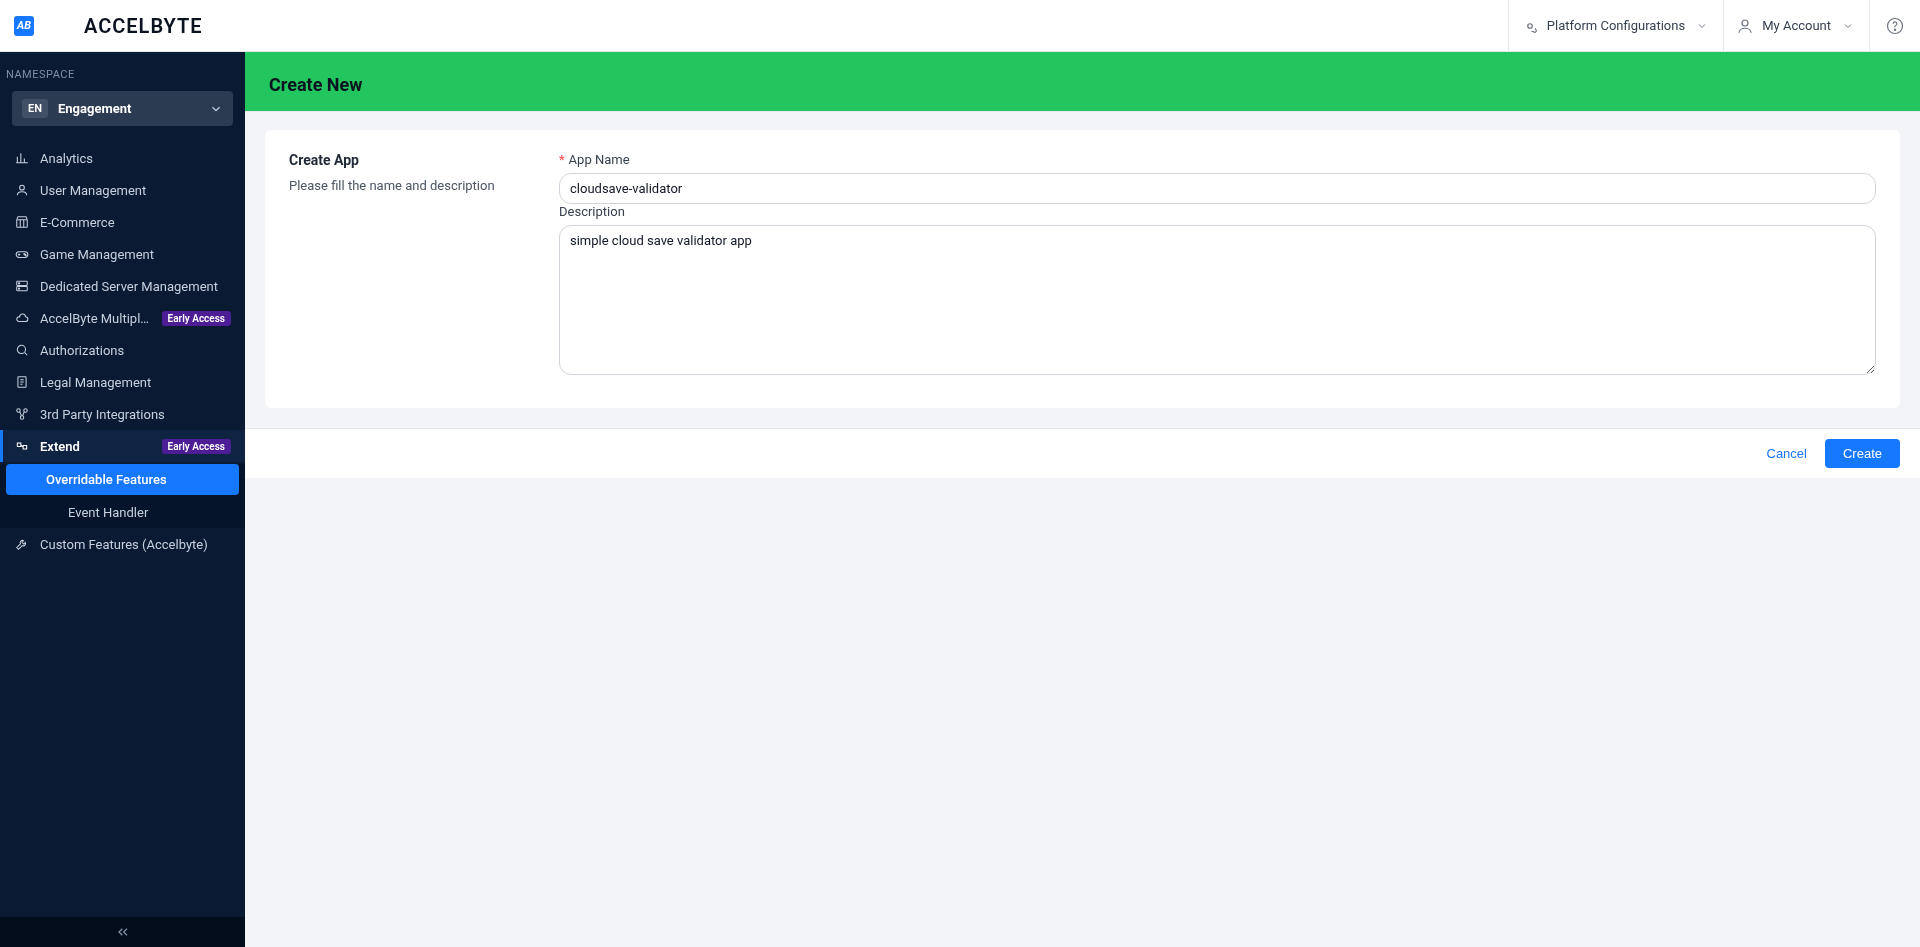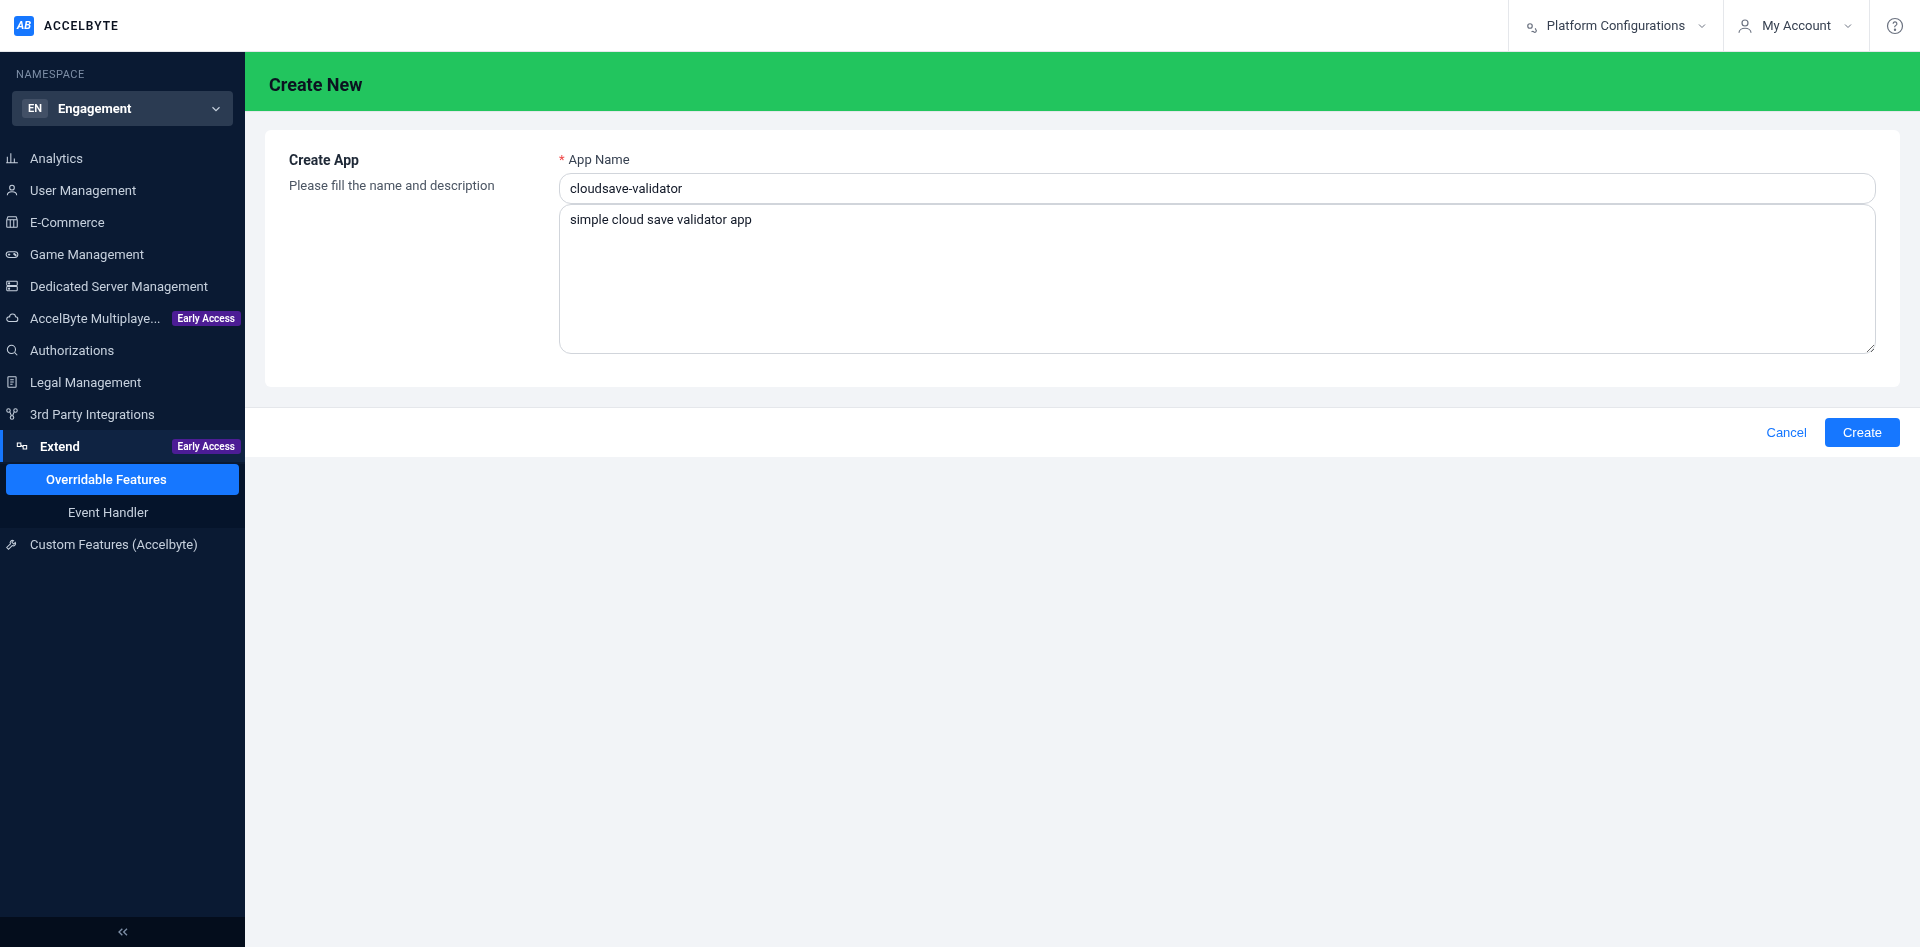--- a/index.html
+++ b/index.html
@@ -23,7 +23,7 @@
     display: inline-flex; align-items: center; justify-content: center;
     color: #fff; font-weight: 700; font-size: 11px; font-style: italic;
   }
-  .brand-name { font-weight: 600; letter-spacing: 1px; font-size: 12px; color: #0b1220; }
+  .brand-name { font-weight: 600; letter-spacing: 1px; font-size: 20px; color: #0b1220; margin-left: 40px; }
   .header-right { display: flex; align-items: stretch; height: 100%; }
   .hdr-btn {
     display: flex; align-items: center; gap: 8px;

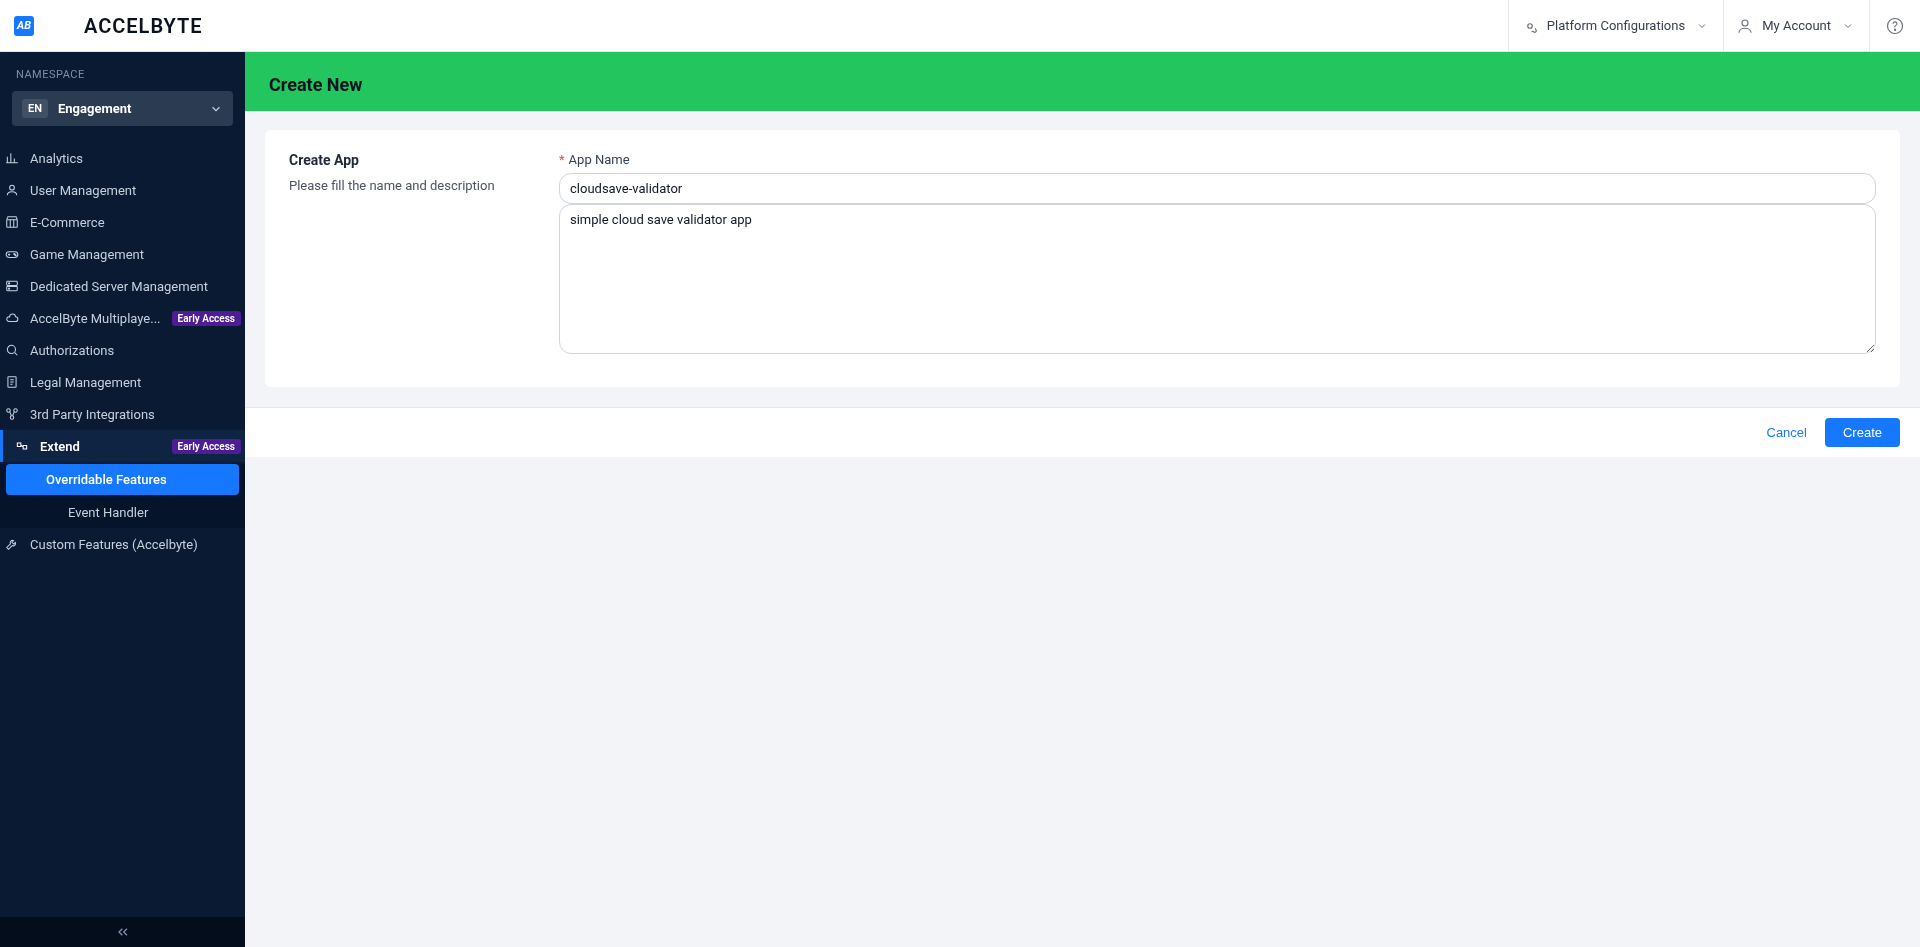--- a/index.html
+++ b/index.html
@@ -42,7 +42,7 @@
     display: flex; flex-direction: column;
     font-size: 13px;
   }
-  .ns-label { padding: 16px 16px 10px; font-size: 11px; letter-spacing: 0.5px; color: #7d8ea6; }
+  .ns-label { padding: 16px 6px 10px; font-size: 11px; letter-spacing: 0.5px; color: #7d8ea6; }
   .ns-selector {
     margin: 0 12px 10px; background: #2b3b52; border-radius: 4px;
     display: flex; align-items: center; padding: 8px 10px; gap: 10px;

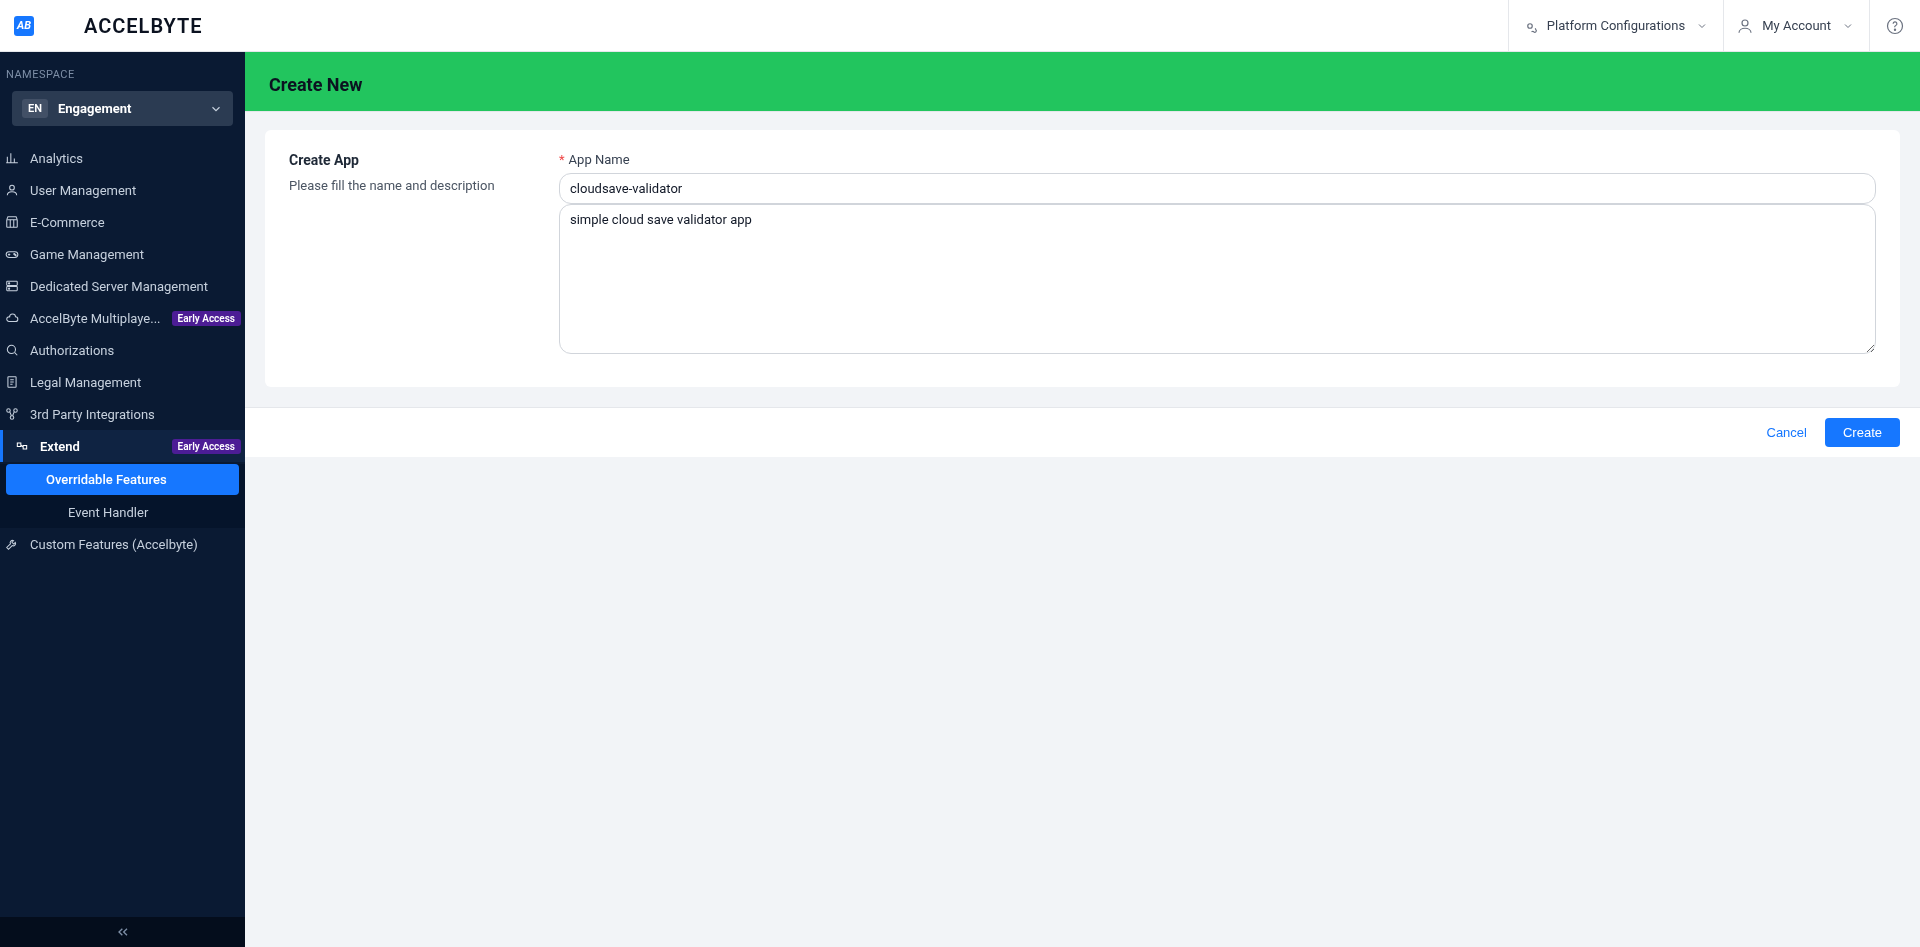--- a/index.html
+++ b/index.html
@@ -57,7 +57,7 @@
   .nav { flex: 1; overflow: auto; padding-top: 6px; }
   .nav-item {
     display: flex; align-items: center; gap: 10px;
-    padding: 8px 4px; cursor: pointer;
+    padding: 8px 14px; cursor: pointer;
     color: #c6d0dd;
   }
   .nav-item.expanded { background: #0f2342; color: #fff; font-weight: 600; border-left: 3px solid #1677ff; padding-left: 11px; }

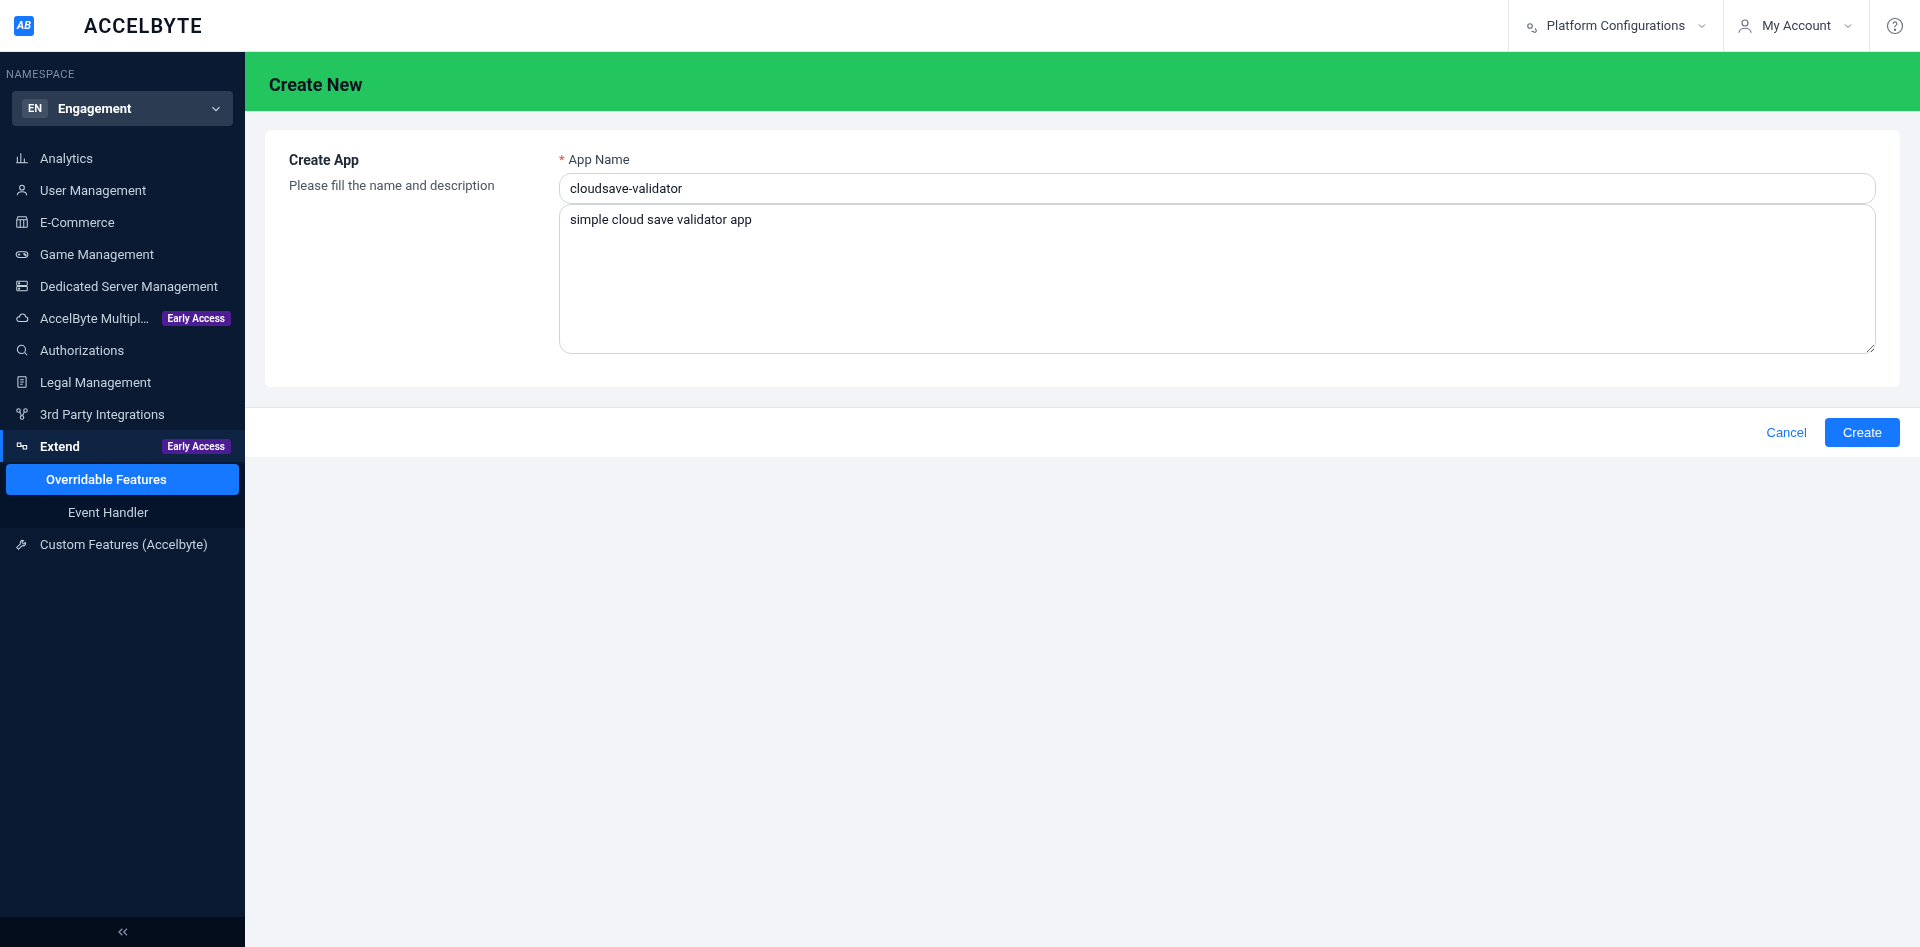--- a/index.html
+++ b/index.html
@@ -318,6 +318,7 @@
               <input type="text" class="text-input" value="cloudsave-validator" style="">
             </div>
             <div class="field">
+              <label class="field-label">Description</label>
               <textarea class="textarea" id="desc-textarea" style="">simple cloud save validator app</textarea>
             </div>
           </div>

